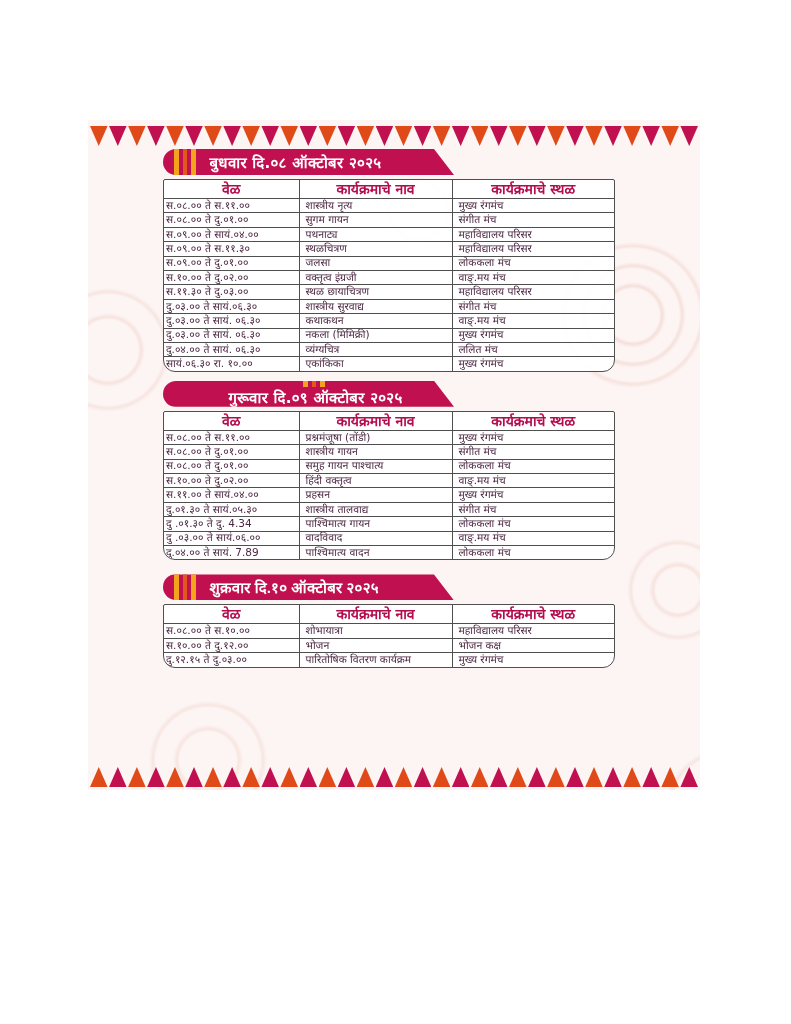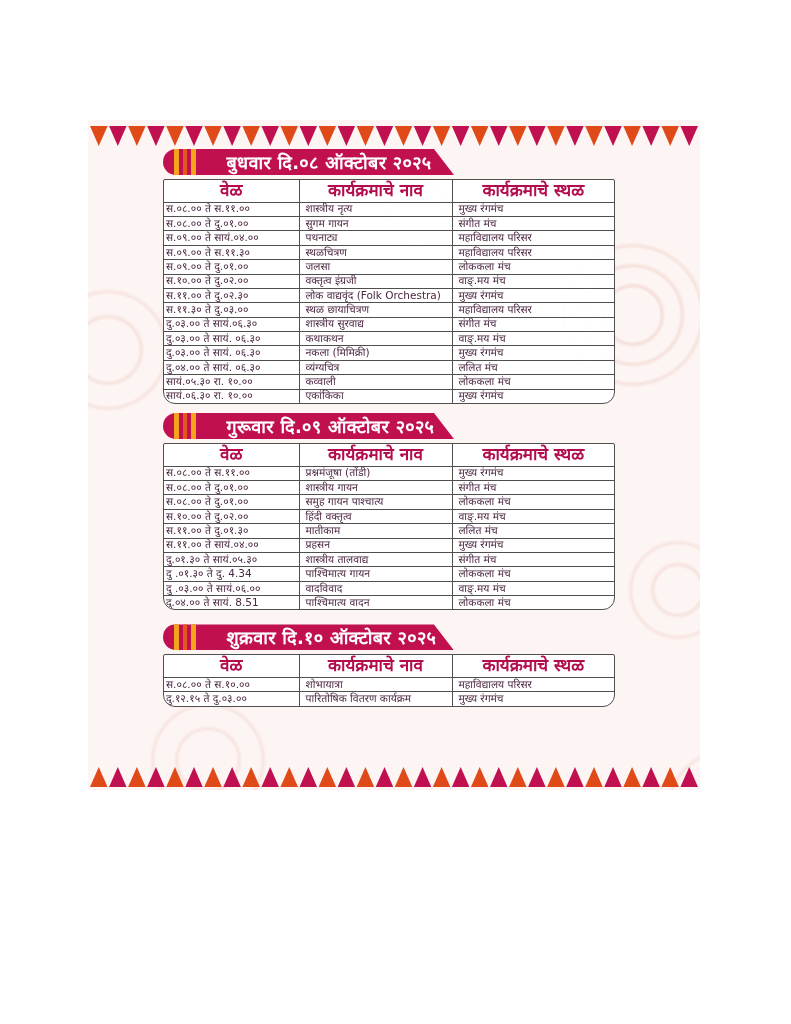--- a/index.html
+++ b/index.html
@@ -43,7 +43,7 @@
   .stripes i:nth-child(odd){background:var(--gold);}
   .stripes i:nth-child(even){background:var(--stripe-orange);}
   .ribbon-text{
-    margin-left:31px;color:#ffffff;font-weight:bold;font-size:18px;
+    margin-left:14px;color:#ffffff;font-weight:bold;font-size:15px;
     white-space:nowrap;letter-spacing:.3px;
   }
   .tablewrap{

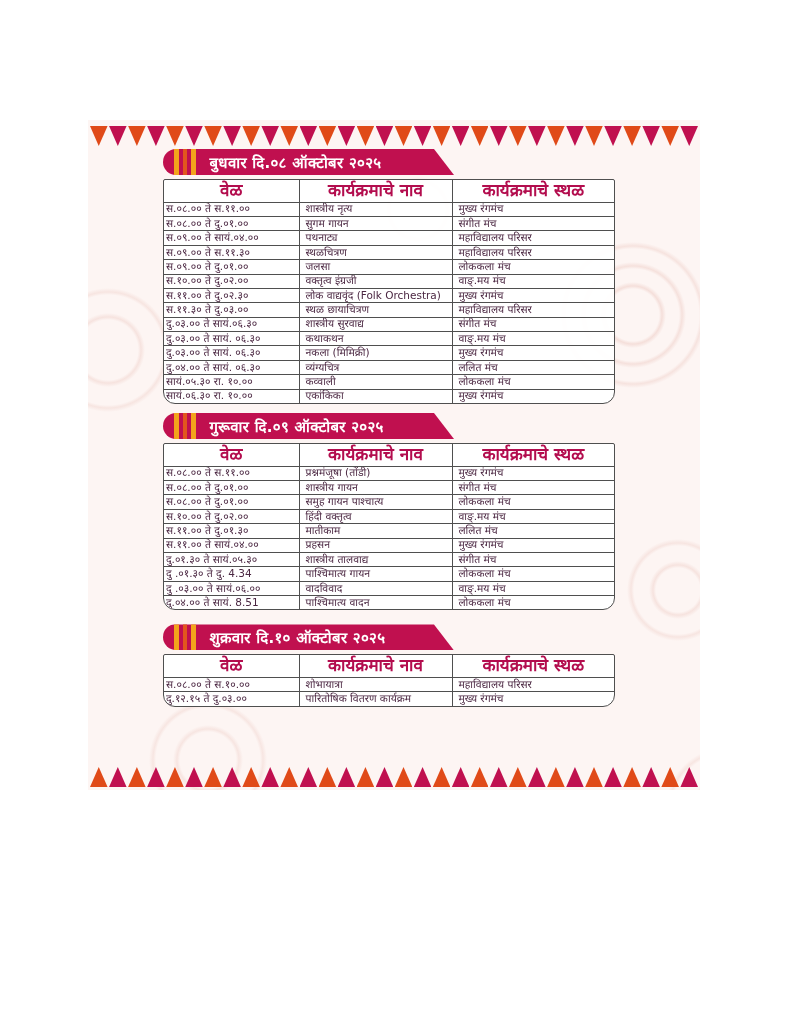--- a/index.html
+++ b/index.html
@@ -56,7 +56,7 @@
   table{width:100%;border-collapse:collapse;table-layout:fixed;}
   col.c1{width:30%;} col.c2{width:34%;} col.c3{width:36%;}
   th{
-    color:var(--header-ink);font-weight:bold;font-size:17px;
+    color:var(--header-ink);font-weight:bold;font-size:14px;
     text-align:center;padding:1px 2px;height:15px;
     border:1px solid var(--border);line-height:1.15;
   }

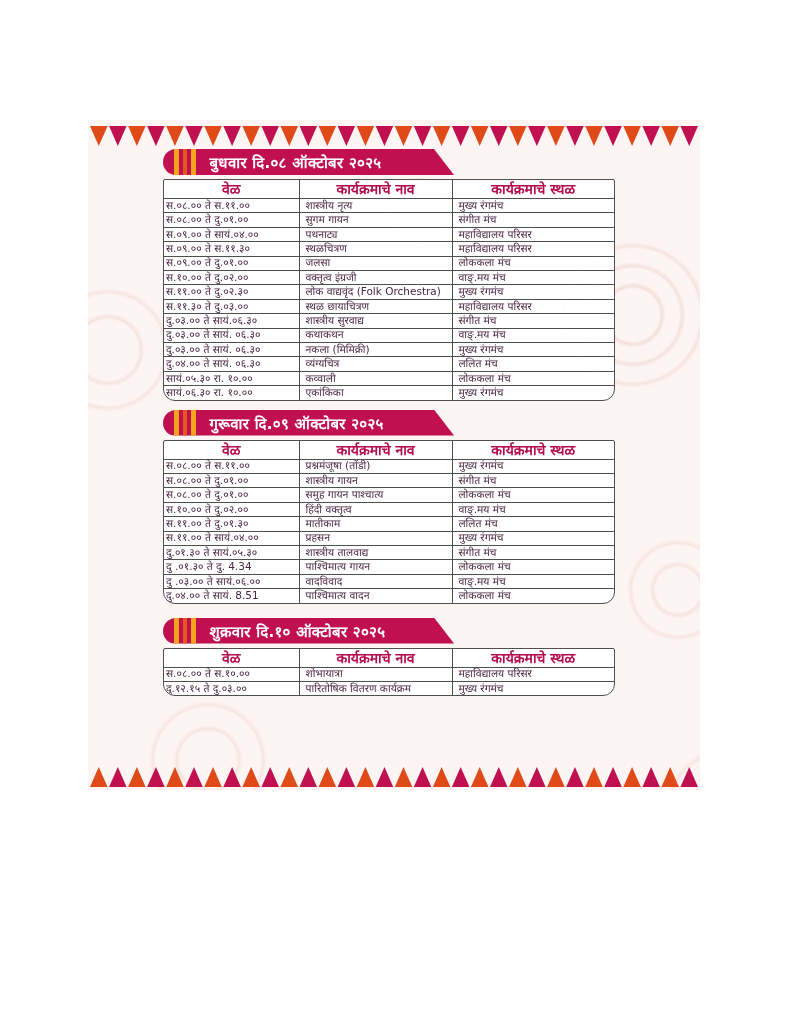--- a/index.html
+++ b/index.html
@@ -166,11 +166,6 @@
               <td>वाङ्.मय मंच</td>
             </tr>
             <tr>
-              <td>स.११.०० ते दु.०२.३०</td>
-              <td>लोक वाद्यवृंद (Folk Orchestra)</td>
-              <td>मुख्य रंगमंच</td>
-            </tr>
-            <tr>
               <td>स.११.३० ते दु.०३.००</td>
               <td>स्थळ छायाचित्रण</td>
               <td>महाविद्यालय परिसर</td>

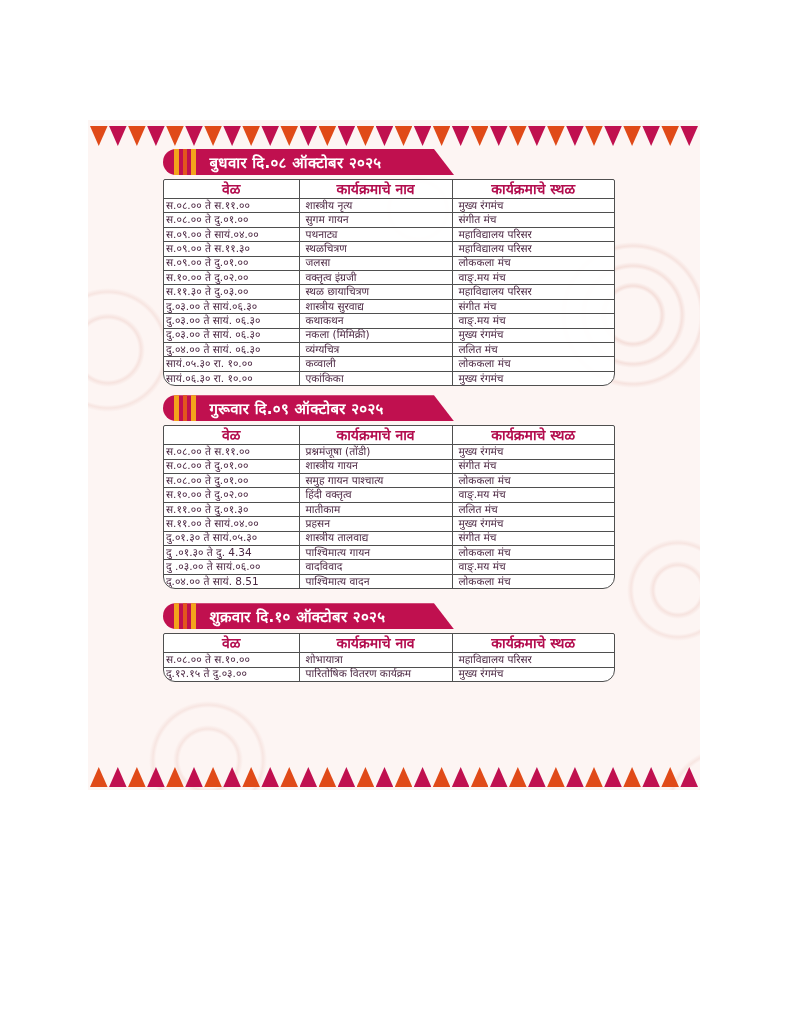--- a/index.html
+++ b/index.html
@@ -191,11 +191,6 @@
               <td>ललित मंच</td>
             </tr>
             <tr>
-              <td>सायं.०५.३० रा. १०.००</td>
-              <td>कव्वाली</td>
-              <td>लोककला मंच</td>
-            </tr>
-            <tr>
               <td>सायं.०६.३० रा. १०.००</td>
               <td>एकांकिका</td>
               <td>मुख्य रंगमंच</td>

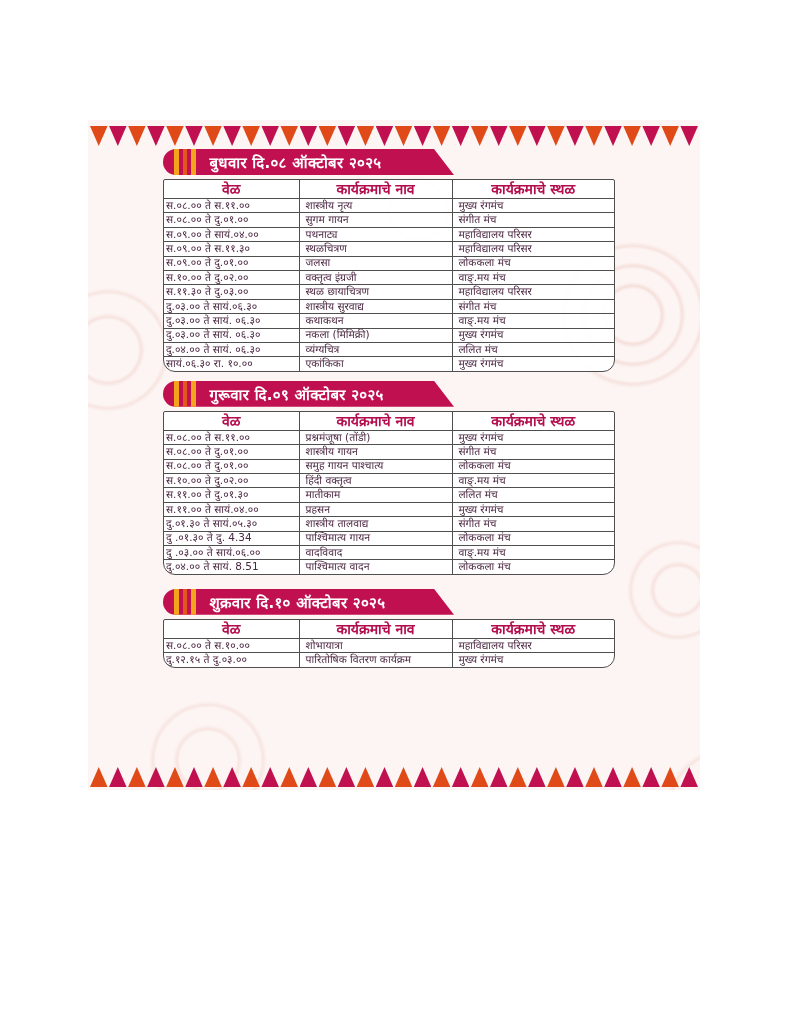--- a/index.html
+++ b/index.html
@@ -36,7 +36,7 @@
     display:flex;align-items:center;
   }
   .d1 .ribbon{margin-top:3px;}
-  .d2 .ribbon{margin-top:9px;}
+  .d2 .ribbon{margin-top:9px;flex-direction:column;}
   .d3 .ribbon{margin-top:14px;}
   .stripes{margin-left:11px;display:flex;gap:4px;height:100%;}
   .stripes i{width:4.5px;height:100%;display:block;}

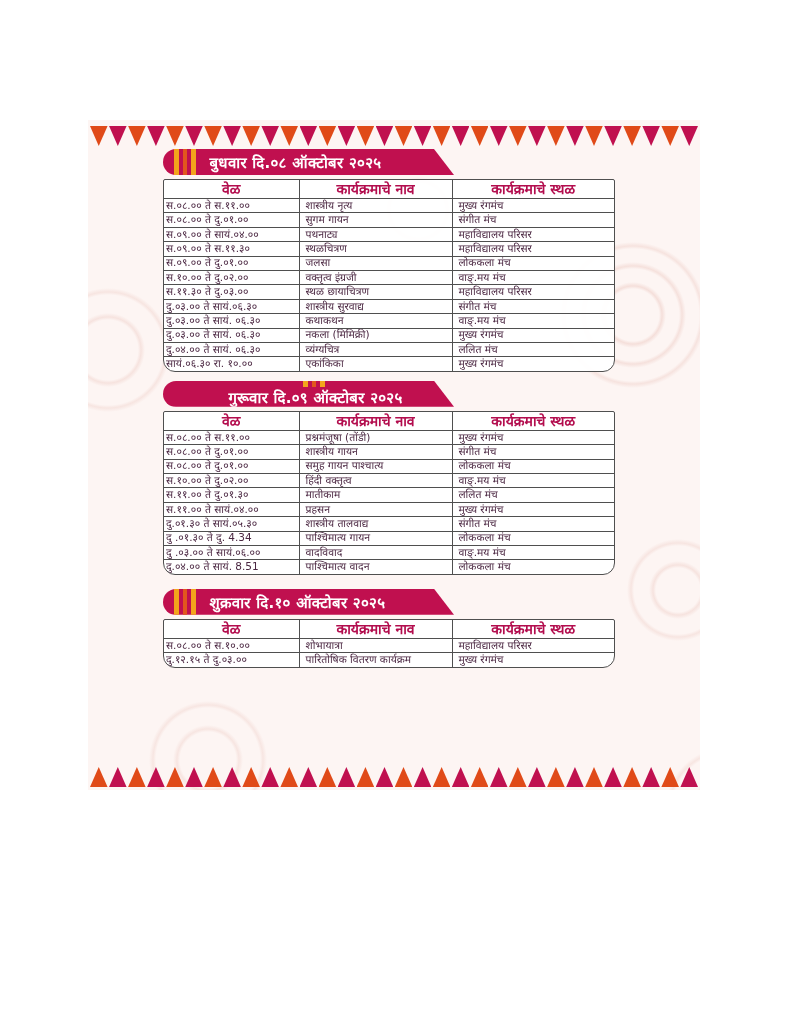--- a/index.html
+++ b/index.html
@@ -245,11 +245,6 @@
               <td>वाङ्.मय मंच</td>
             </tr>
             <tr>
-              <td>स.११.०० ते दु.०१.३०</td>
-              <td>मातीकाम</td>
-              <td>ललित मंच</td>
-            </tr>
-            <tr>
               <td>स.११.०० ते सायं.०४.००</td>
               <td>प्रहसन</td>
               <td>मुख्य रंगमंच</td>

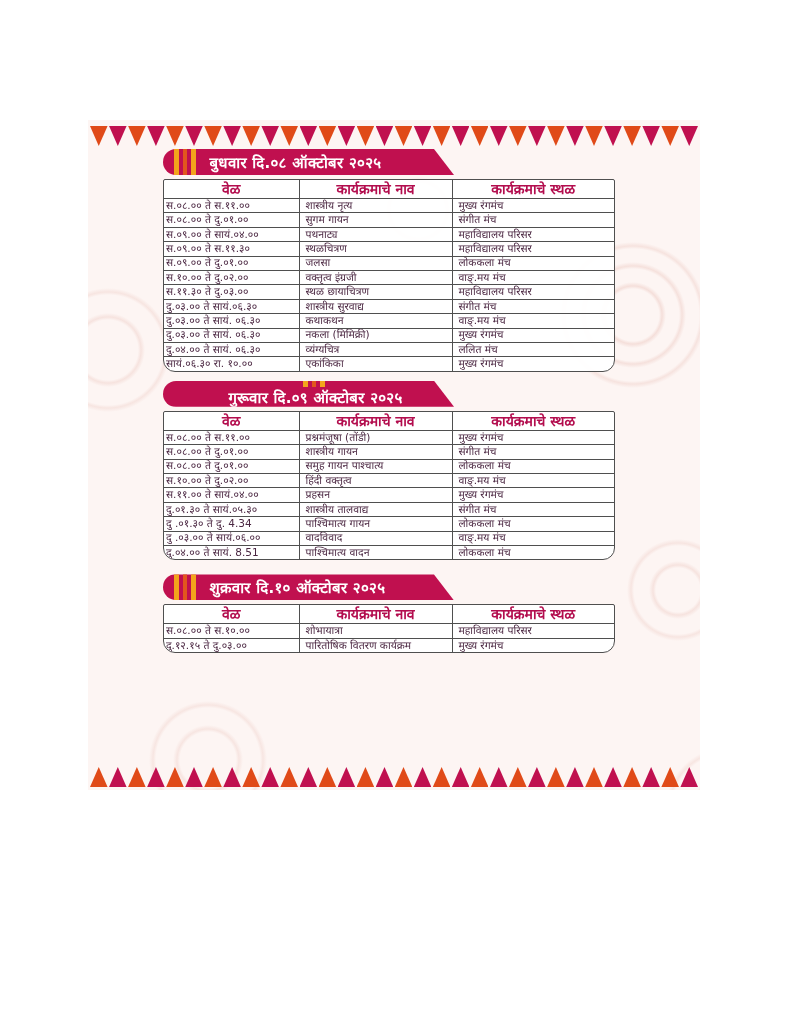--- a/index.html
+++ b/index.html
@@ -265,7 +265,7 @@
               <td>वाङ्.मय मंच</td>
             </tr>
             <tr>
-              <td>दु.०४.०० ते सायं. 8.51</td>
+              <td>दु.०४.०० ते सायं. 7.89</td>
               <td>पाश्चिमात्य वादन</td>
               <td>लोककला मंच</td>
             </tr>

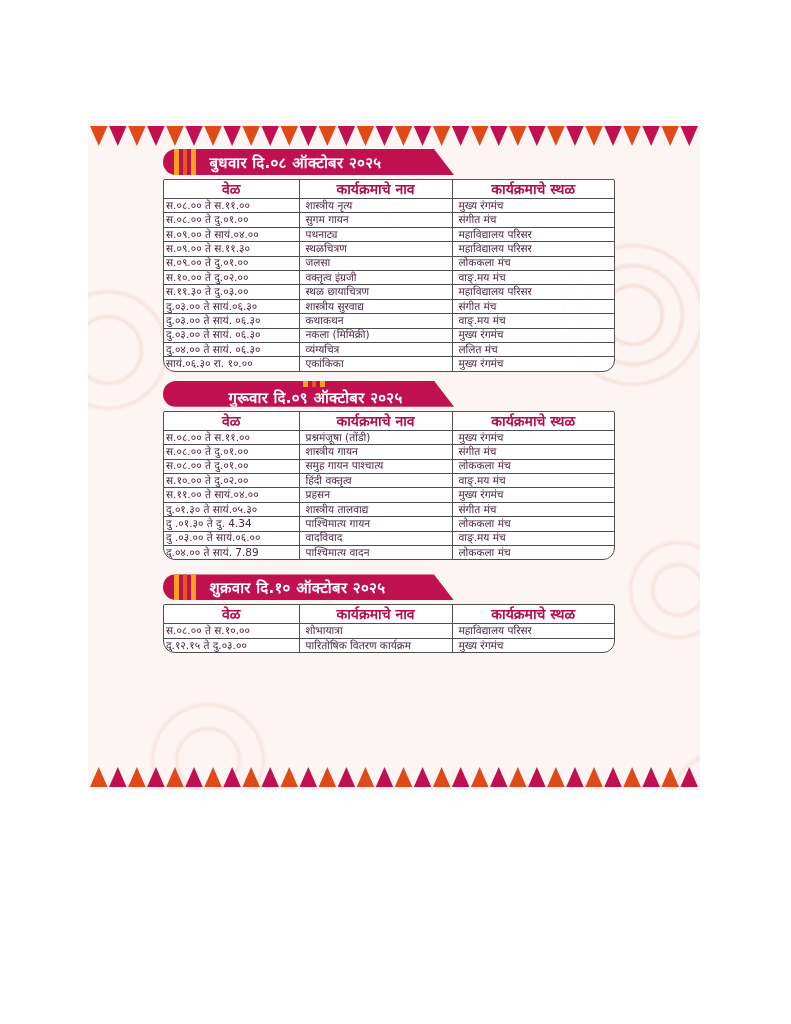--- a/index.html
+++ b/index.html
@@ -37,7 +37,7 @@
   }
   .d1 .ribbon{margin-top:3px;}
   .d2 .ribbon{margin-top:9px;flex-direction:column;}
-  .d3 .ribbon{margin-top:14px;}
+  .d3 .ribbon{margin-top:14px;font-family:Liberation Serif, serif;}
   .stripes{margin-left:11px;display:flex;gap:4px;height:100%;}
   .stripes i{width:4.5px;height:100%;display:block;}
   .stripes i:nth-child(odd){background:var(--gold);}

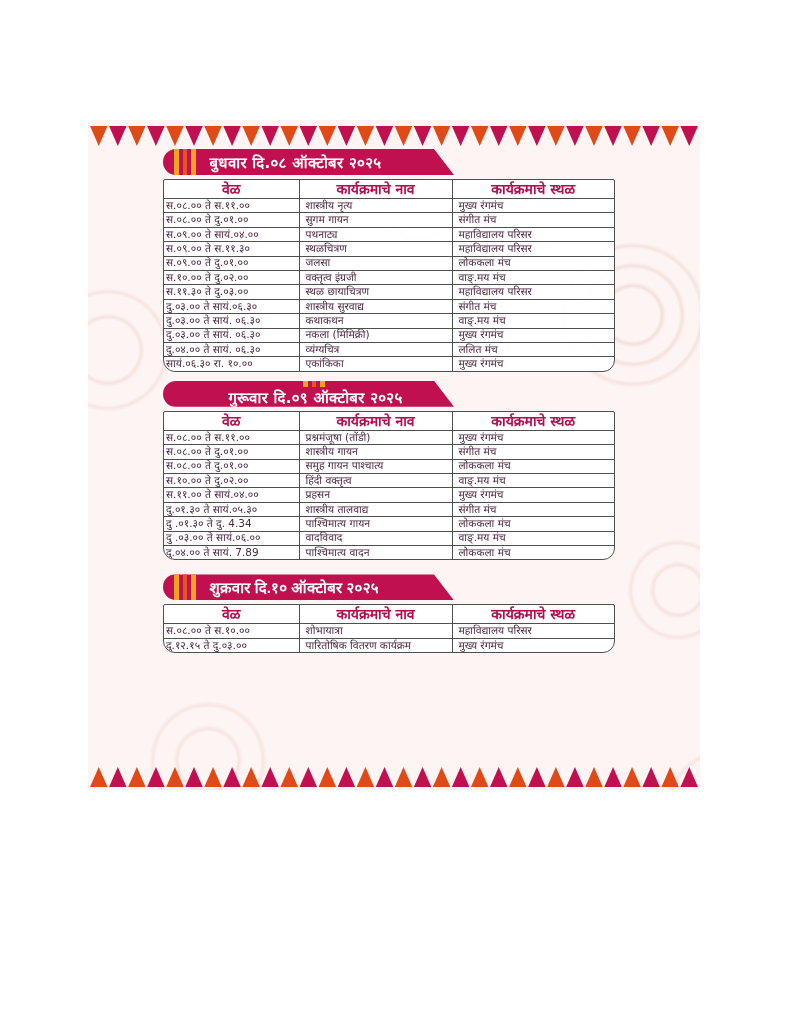--- a/index.html
+++ b/index.html
@@ -304,6 +304,11 @@
               <td>महाविद्यालय परिसर</td>
             </tr>
             <tr>
+              <td>स.१०.०० ते दु.१२.००</td>
+              <td>भोजन</td>
+              <td>भोजन कक्ष</td>
+            </tr>
+            <tr>
               <td>दु.१२.१५ ते दु.०३.००</td>
               <td>पारितोषिक वितरण कार्यक्रम</td>
               <td>मुख्य रंगमंच</td>

